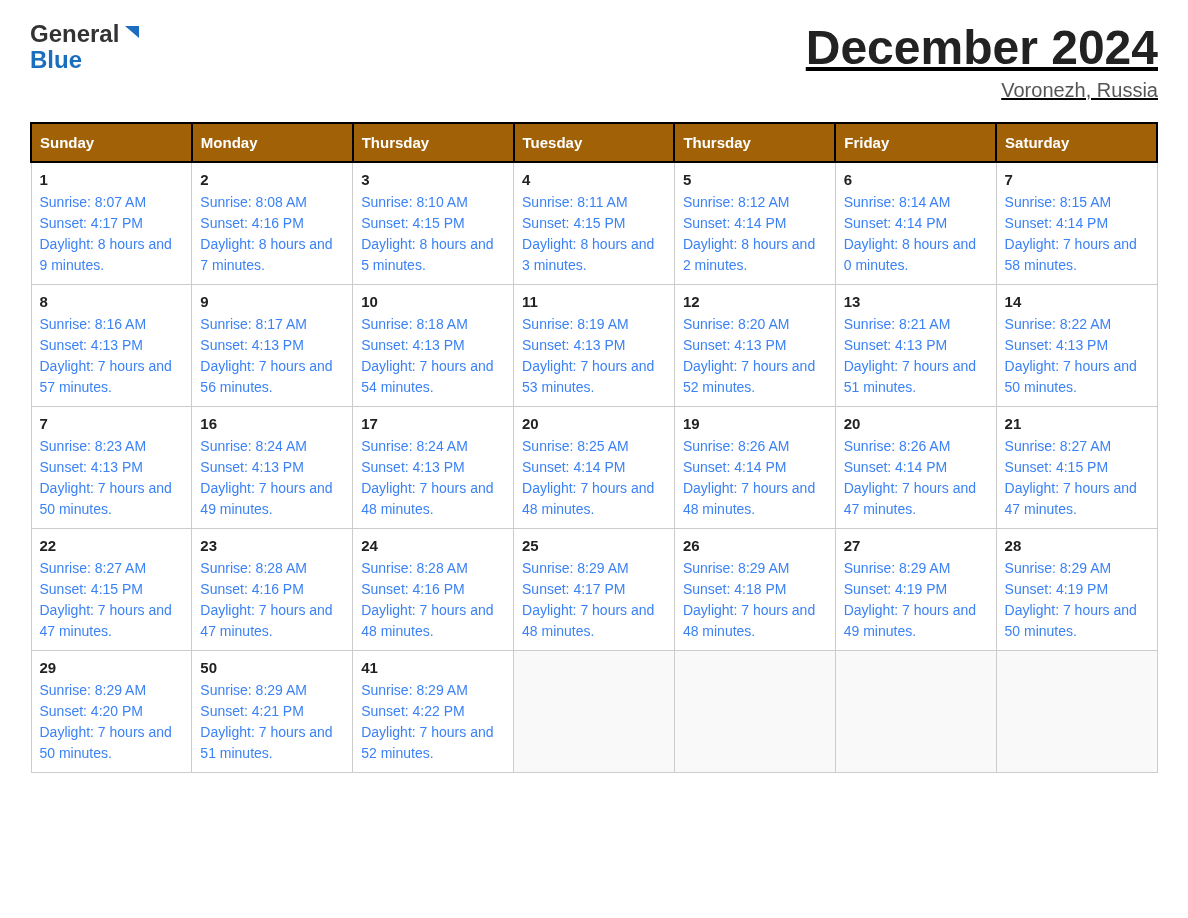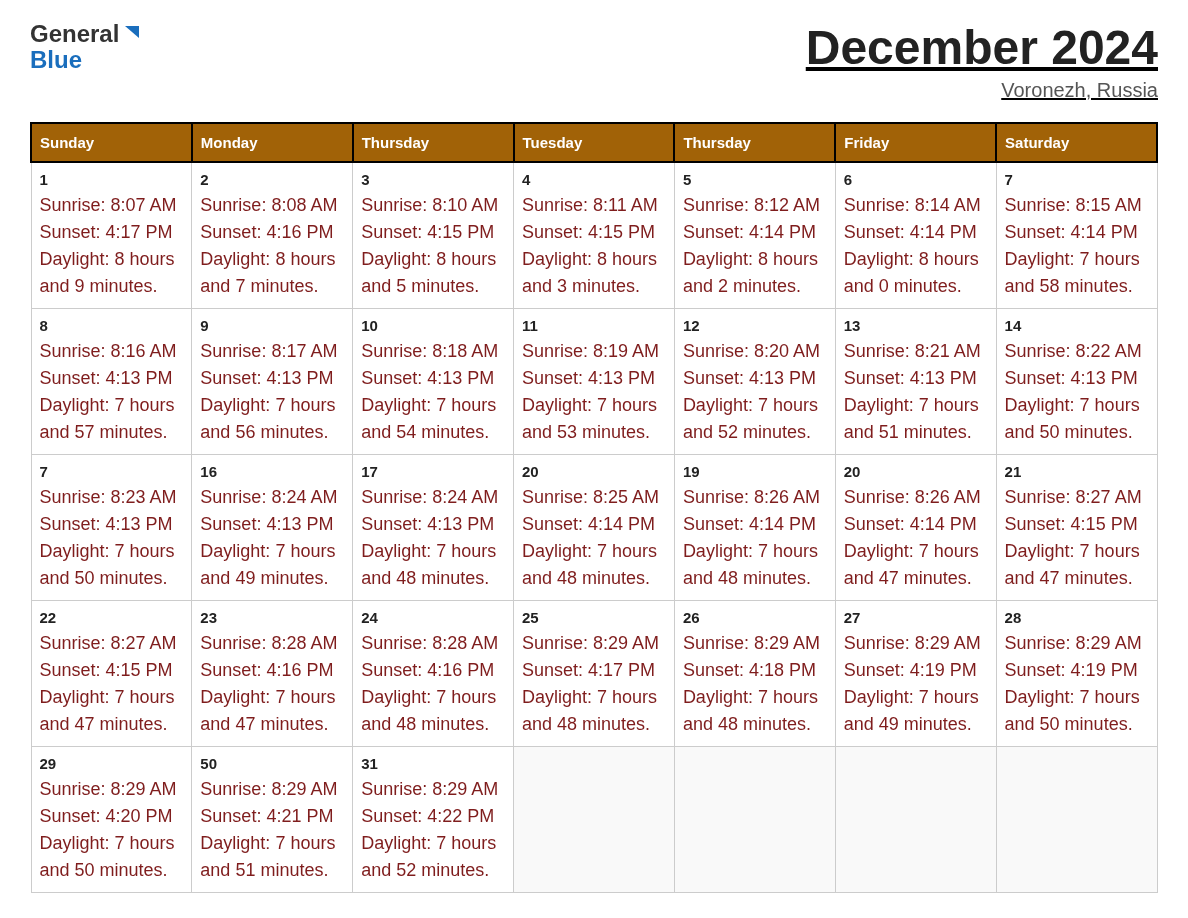--- a/index.html
+++ b/index.html
@@ -79,8 +79,8 @@
       margin-bottom: 4px;
     }
     tbody tr td .day-info {
-      font-size: 18px;
-      color: #7f1d1d;
+      font-size: 14px;
+      color: #3b82f6;
       line-height: 1.5;
     }
     tbody tr:first-child td {

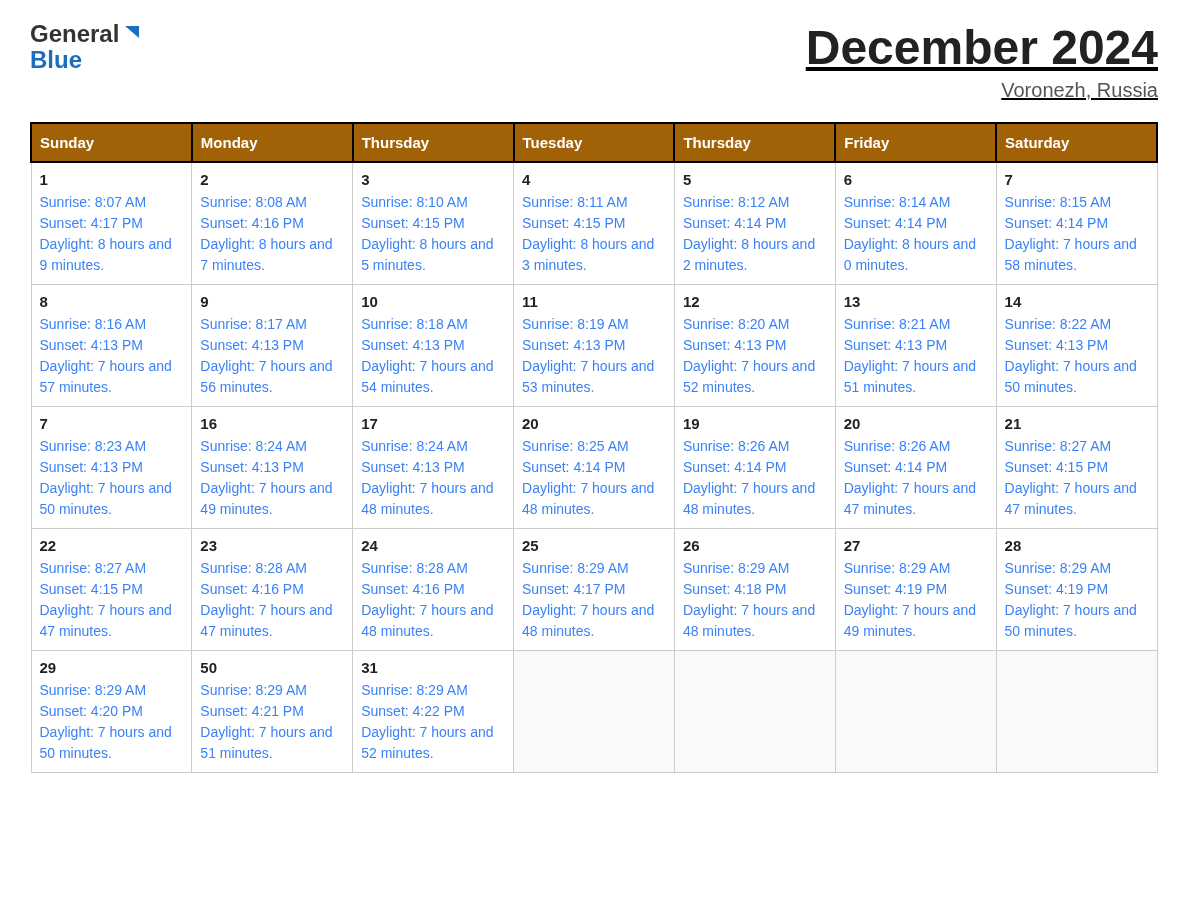--- a/index.html
+++ b/index.html
@@ -252,7 +252,7 @@
         <span class="day-info">Sunrise: 8:29 AM<br>Sunset: 4:21 PM<br>Daylight: 7 hours and 51 minutes.</span>
       </td>
         <td>
-        <span class="day-number">31</span>
+        <span class="day-number">41</span>
         <span class="day-info">Sunrise: 8:29 AM<br>Sunset: 4:22 PM<br>Daylight: 7 hours and 52 minutes.</span>
       </td>
         <td></td>

